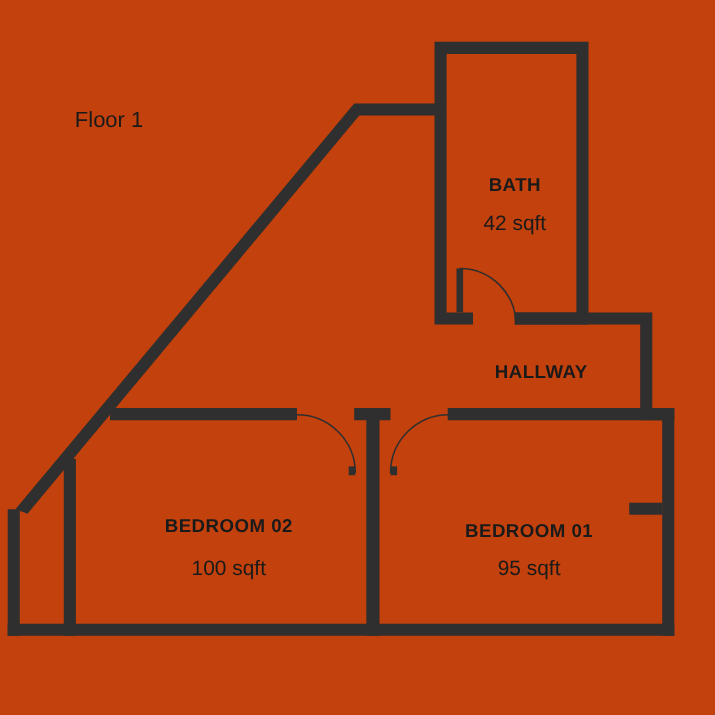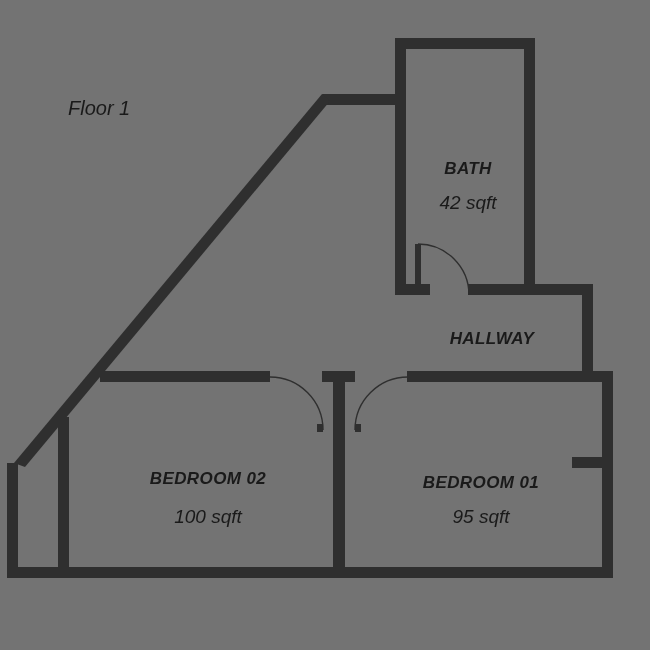--- a/index.html
+++ b/index.html
@@ -59,7 +59,7 @@
 </head>
 <body>
 
-<div id="floorplan-root" style="background: #737373; font-style: italic;">
+<div id="floorplan-root" style="background: #c2410c;">
 
   <svg class="plan" viewBox="0 0 650 650" xmlns="http://www.w3.org/2000/svg">
 

